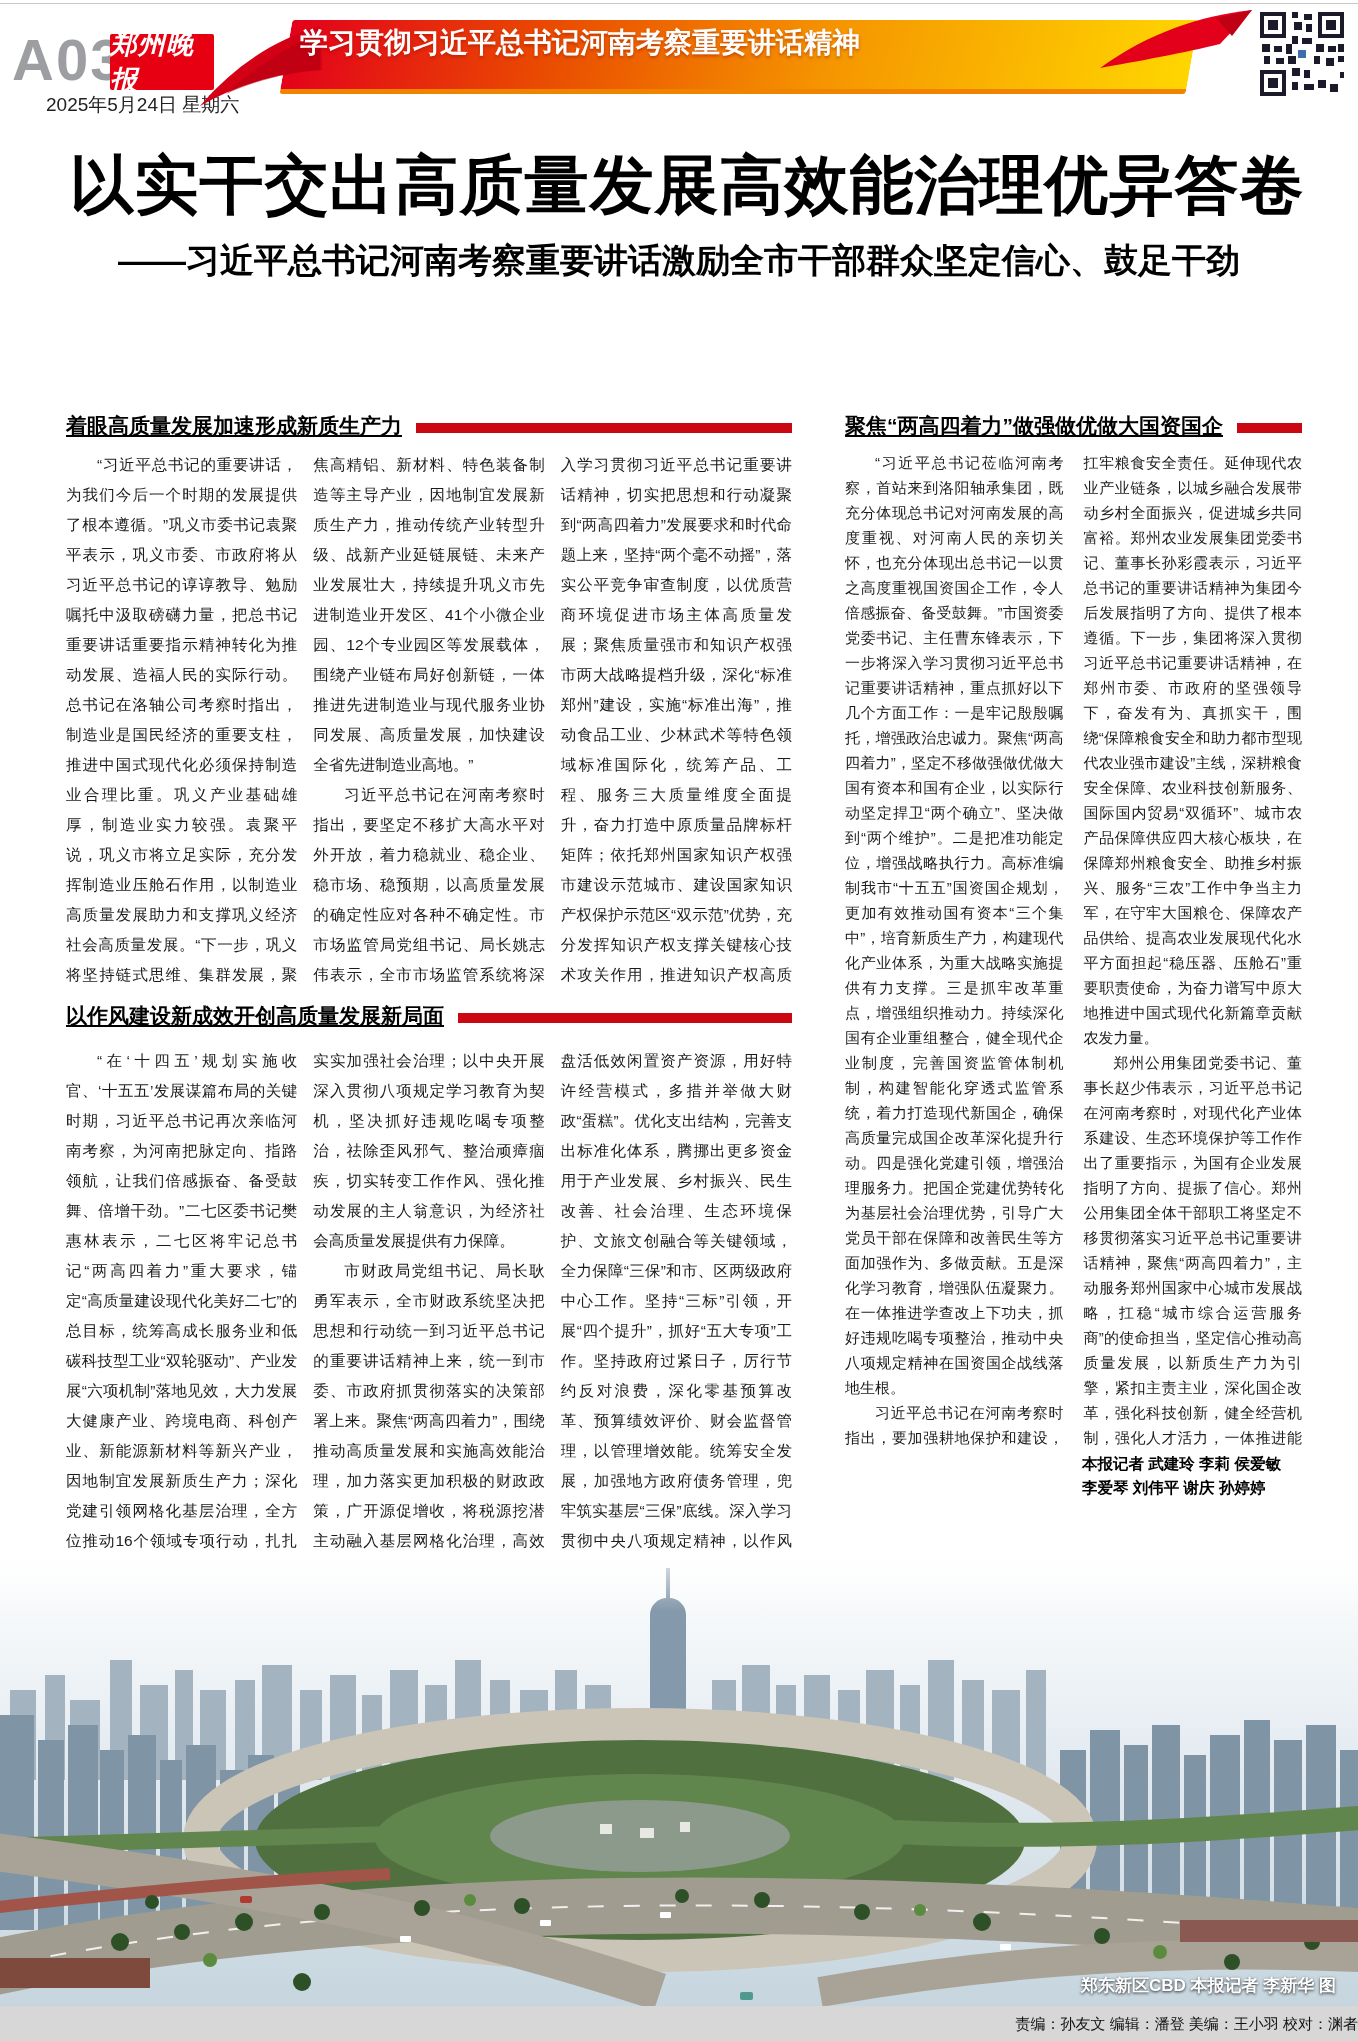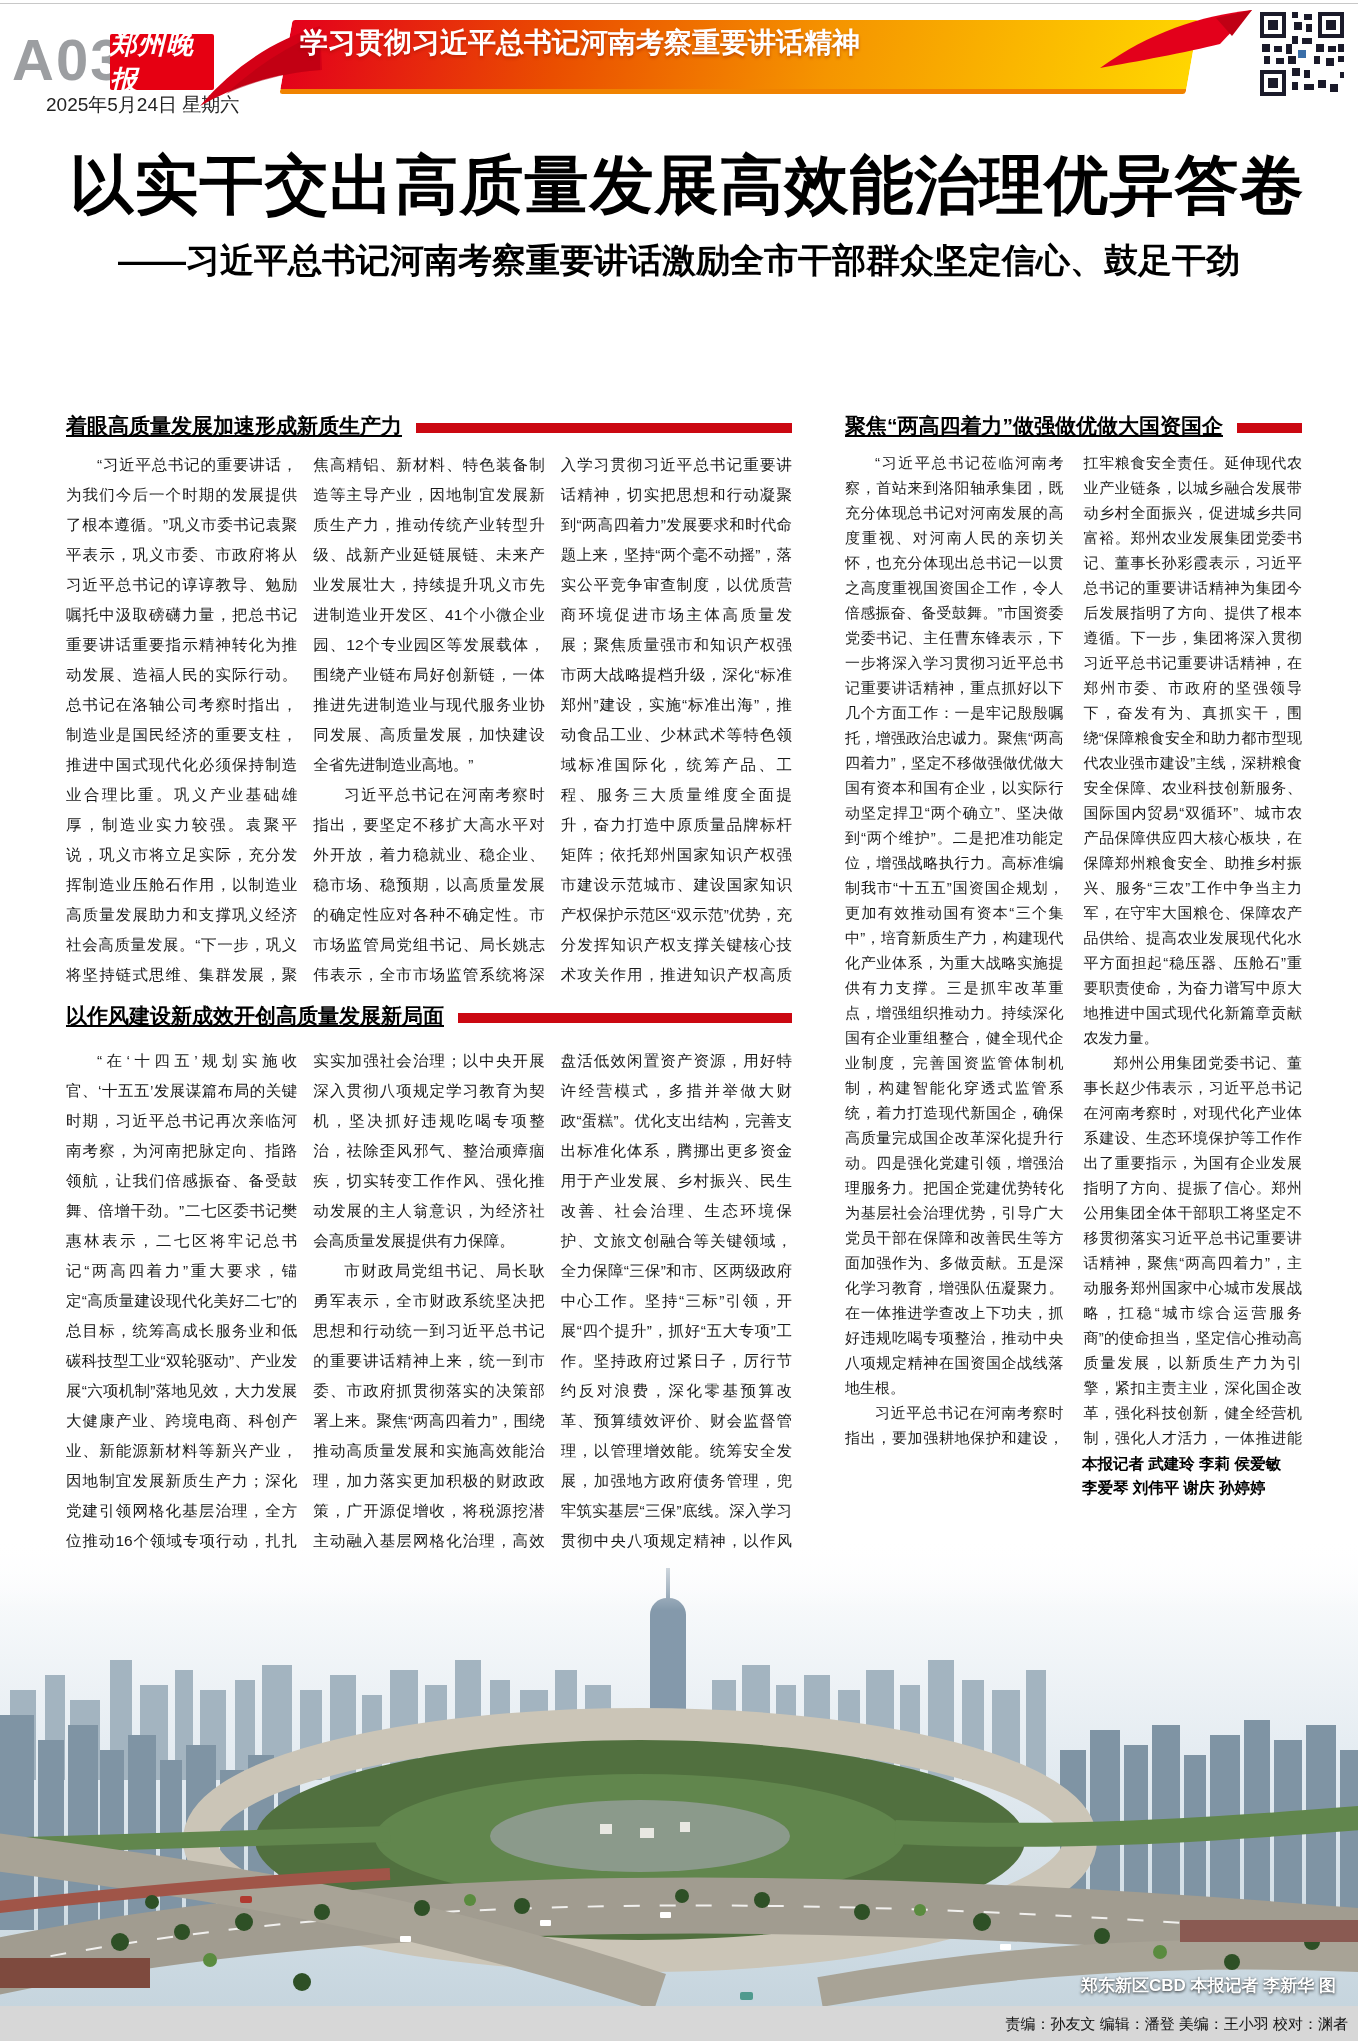--- a/index.html
+++ b/index.html
@@ -54,7 +54,7 @@
   .photo-caption { right:22px; top:1974px; color:#fff; font-size:17px; font-weight:700; z-index:3;
                    text-shadow:0 1px 3px rgba(0,0,0,.85); }
   .credits-bar { left:0; top:2006px; width:1358px; height:35px; background:#d7d7d7; z-index:3;
-                 text-align:right; padding-right:10px; font-size:15px; line-height:35px; color:#111; }
+                 text-align:right; font-size:15px; line-height:35px; color:#111; }
 </style>
 </head>
 <body>

